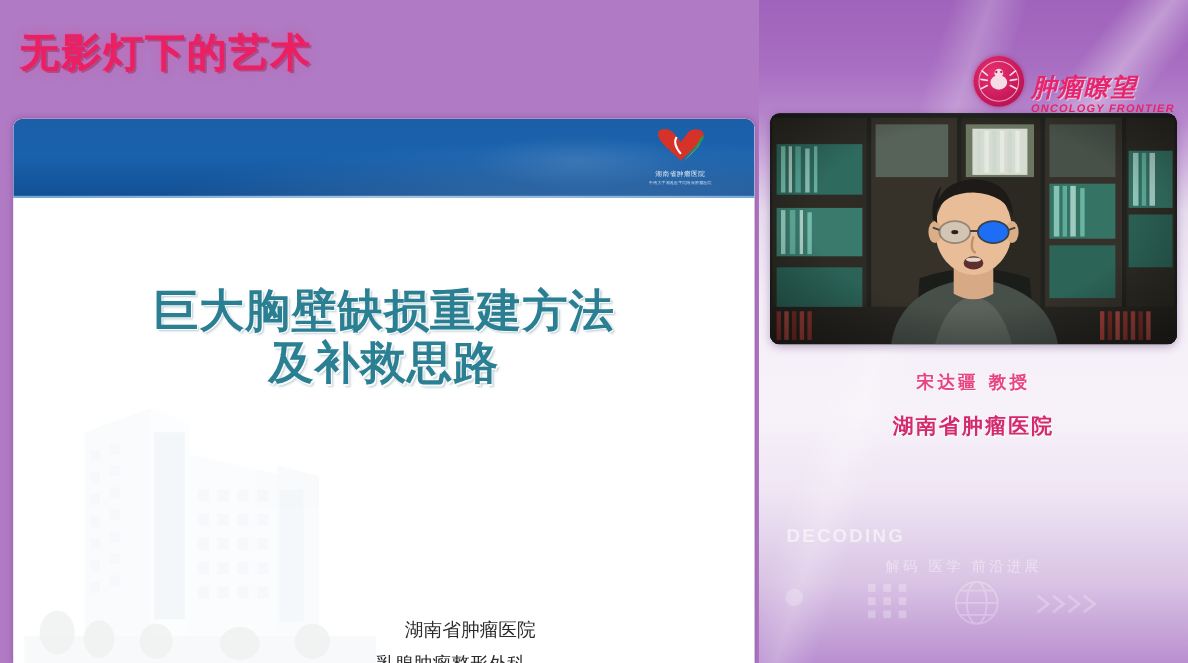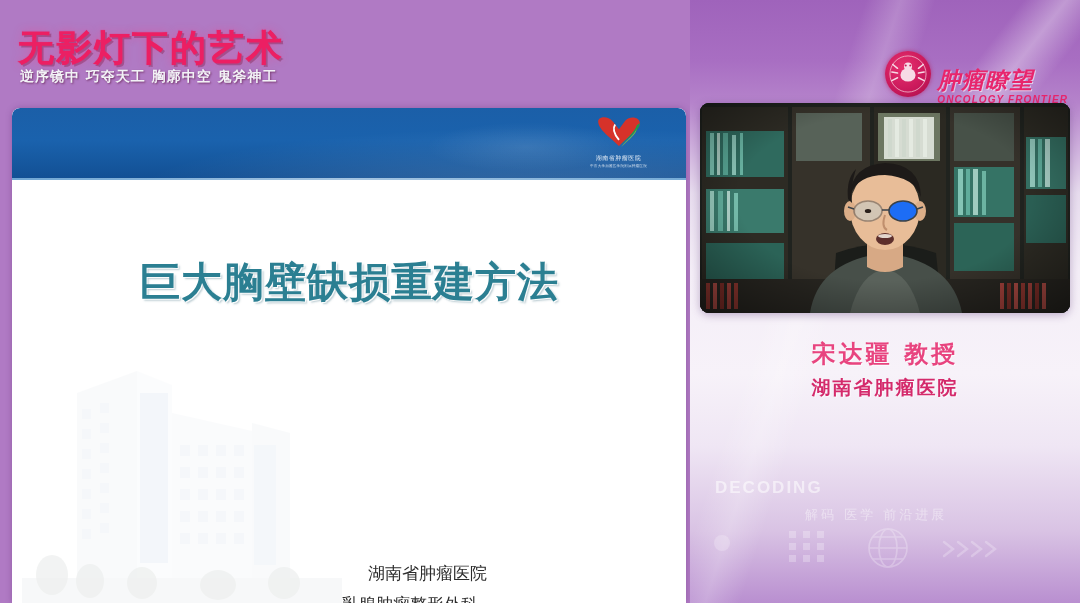--- a/index.html
+++ b/index.html
@@ -207,7 +207,6 @@
 
     <div class="banner-bg"></div>
     <div class="banner-title">无影灯下的艺术</div>
-    <div class="banner-sub">逆序镜中  巧夺天工  胸廓中空  鬼斧神工</div>
 
     <div id="slide">
 

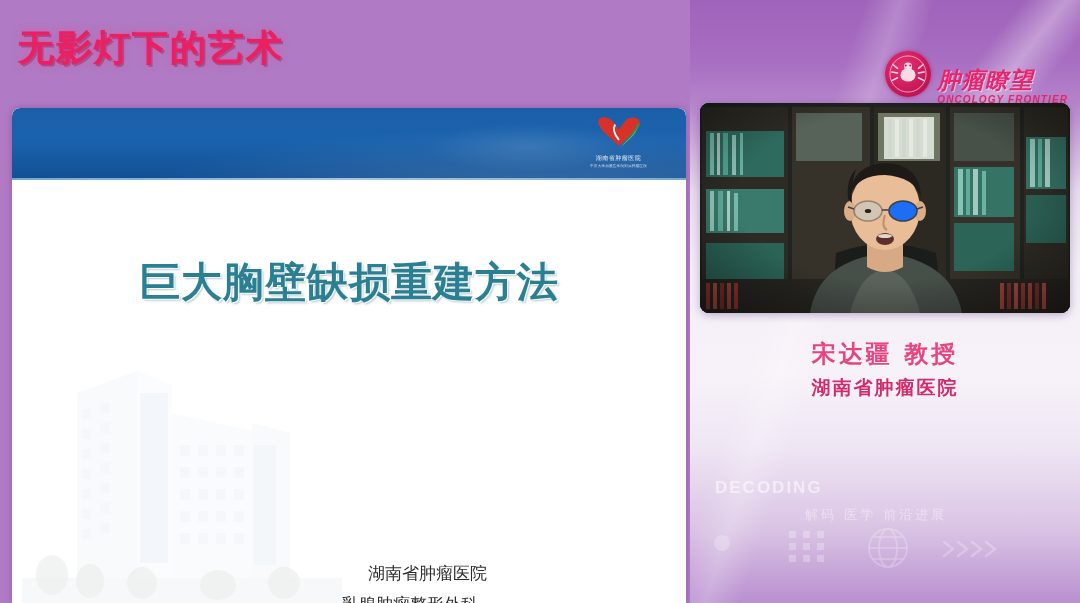--- a/index.html
+++ b/index.html
@@ -285,6 +285,7 @@
 
         <div class="slide-title">
           <div>巨大胸壁缺损重建方法</div>
+          <div>及补救思路</div>
         </div>
 
 

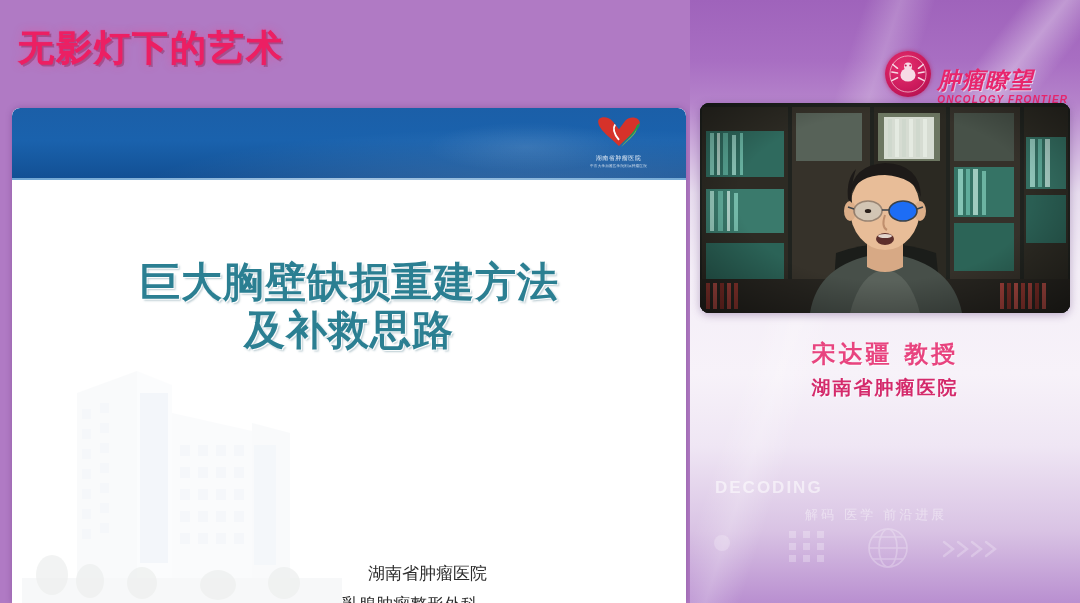--- a/index.html
+++ b/index.html
@@ -170,7 +170,7 @@
   .vid-scene { position:absolute; inset:0; }
   .speaker-name {
     position:absolute; left:0; top:338px; width:390px; text-align:center;
-    font-size:24px; font-weight:bold; letter-spacing:3px;
+    font-size:16px; font-weight:bold; letter-spacing:3px;
     color:#e8447f;
     text-shadow:1px 1px 0 rgba(255,255,255,.65);
     font-family:"DejaVu Sans","Liberation Sans",sans-serif;

